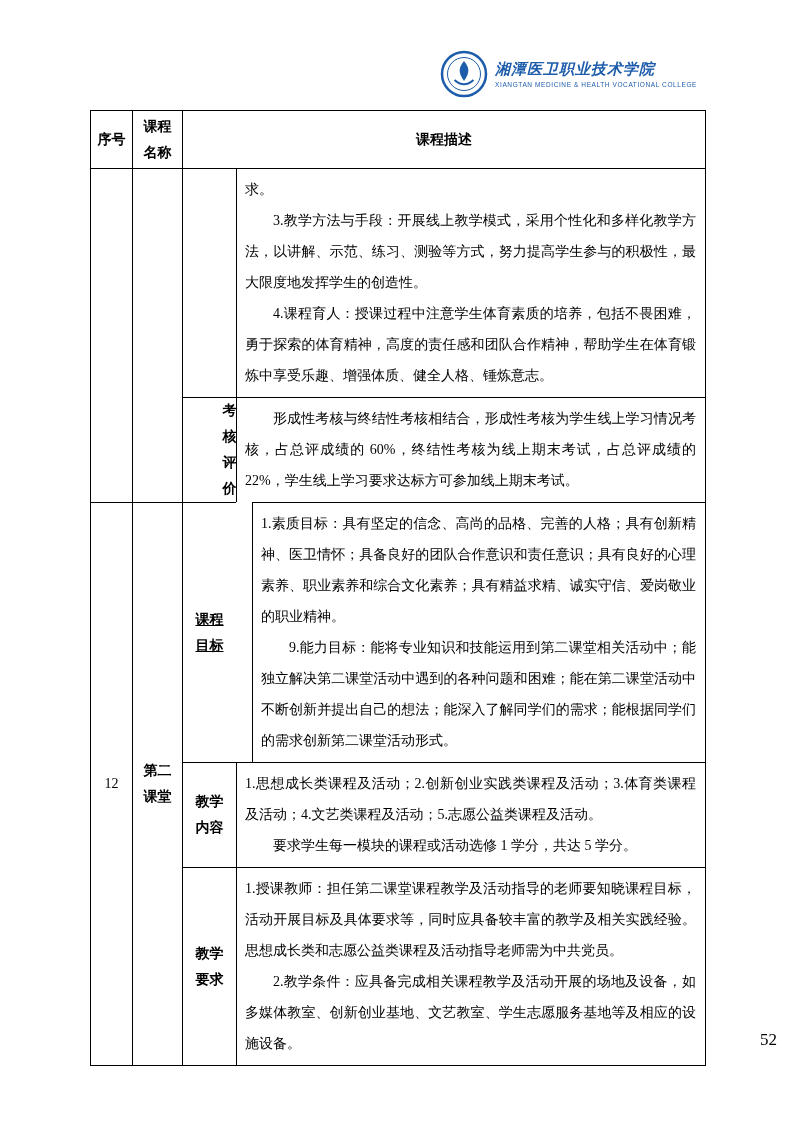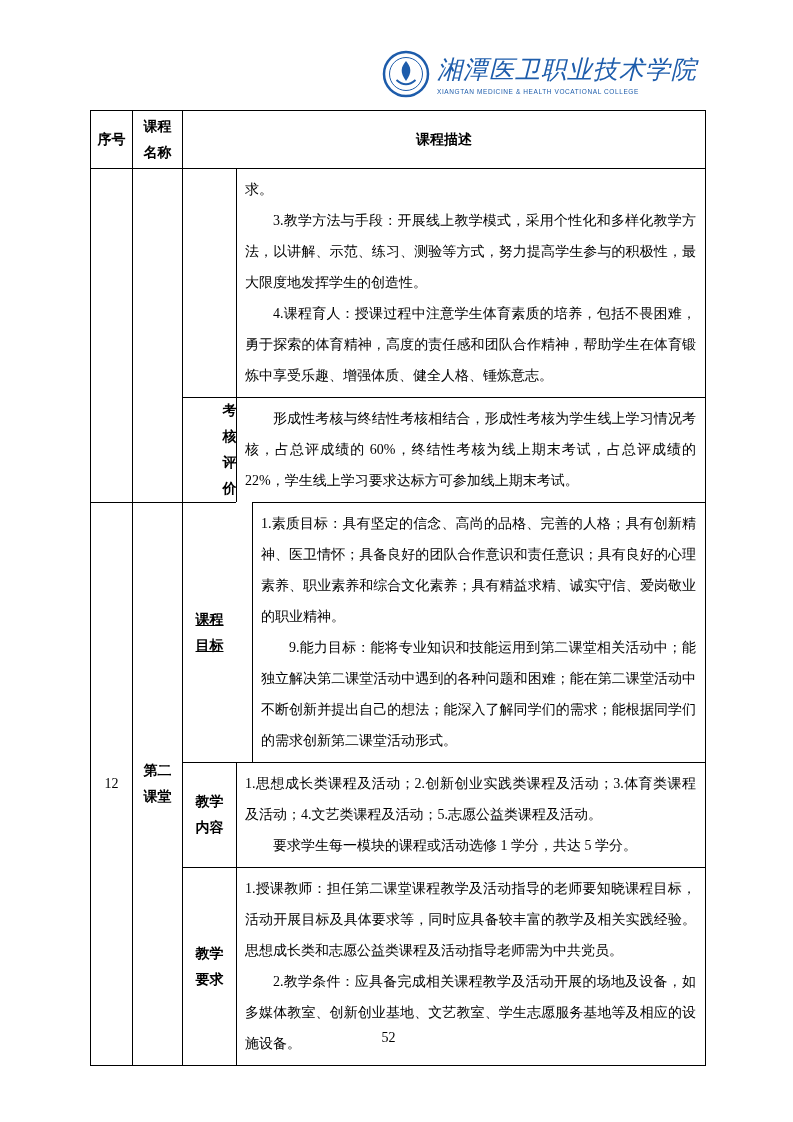--- a/index.html
+++ b/index.html
@@ -26,8 +26,8 @@
   .logo-text { display: flex; flex-direction: column; gap: 2px; }
   .logo-cn {
     color: var(--accent, #1d5cab);
-    font-size: 25px;
-    font-weight: normal;
+    font-size: 15px;
+    font-weight: bold;
     font-style: italic;
     letter-spacing: 1px;
     white-space: nowrap;

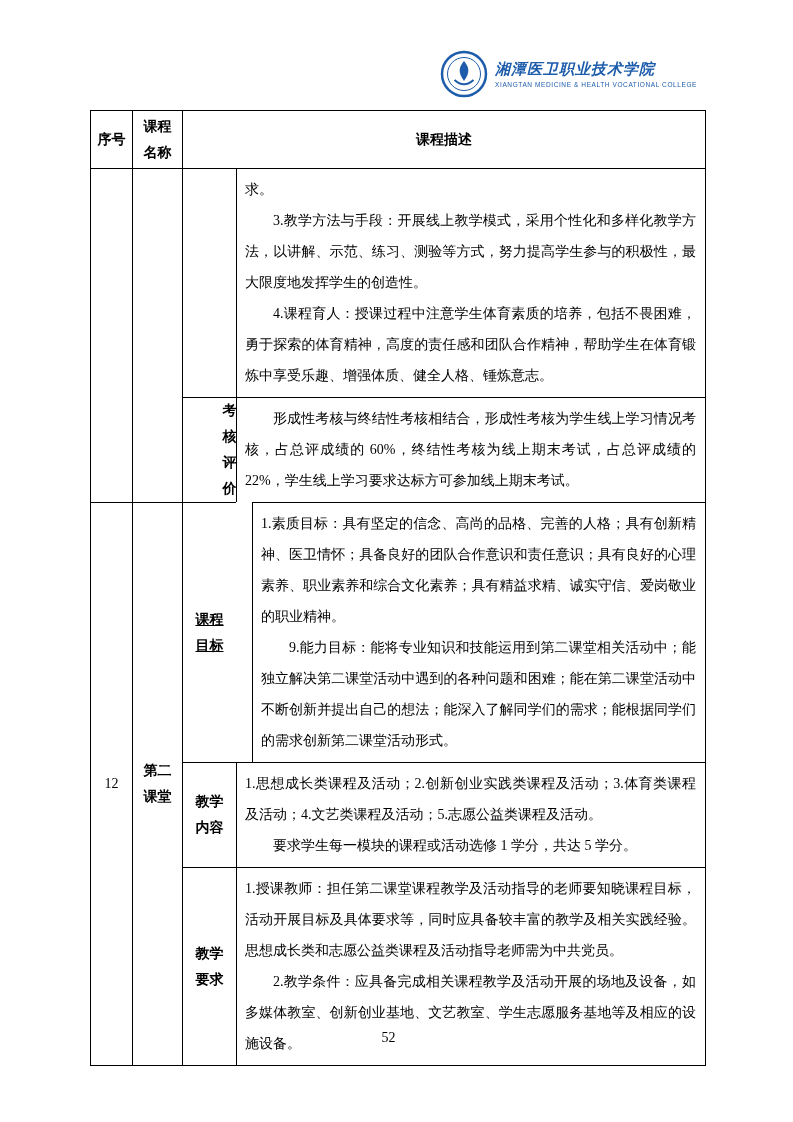--- a/index.html
+++ b/index.html
@@ -97,8 +97,8 @@
     position: absolute;
     left: 0; right: 16px;
     top: 1030px;
-    text-align: center;
-    font-size: 14px;
+    text-align: right;
+    font-size: 17px;
   }
 </style>
 </head>

